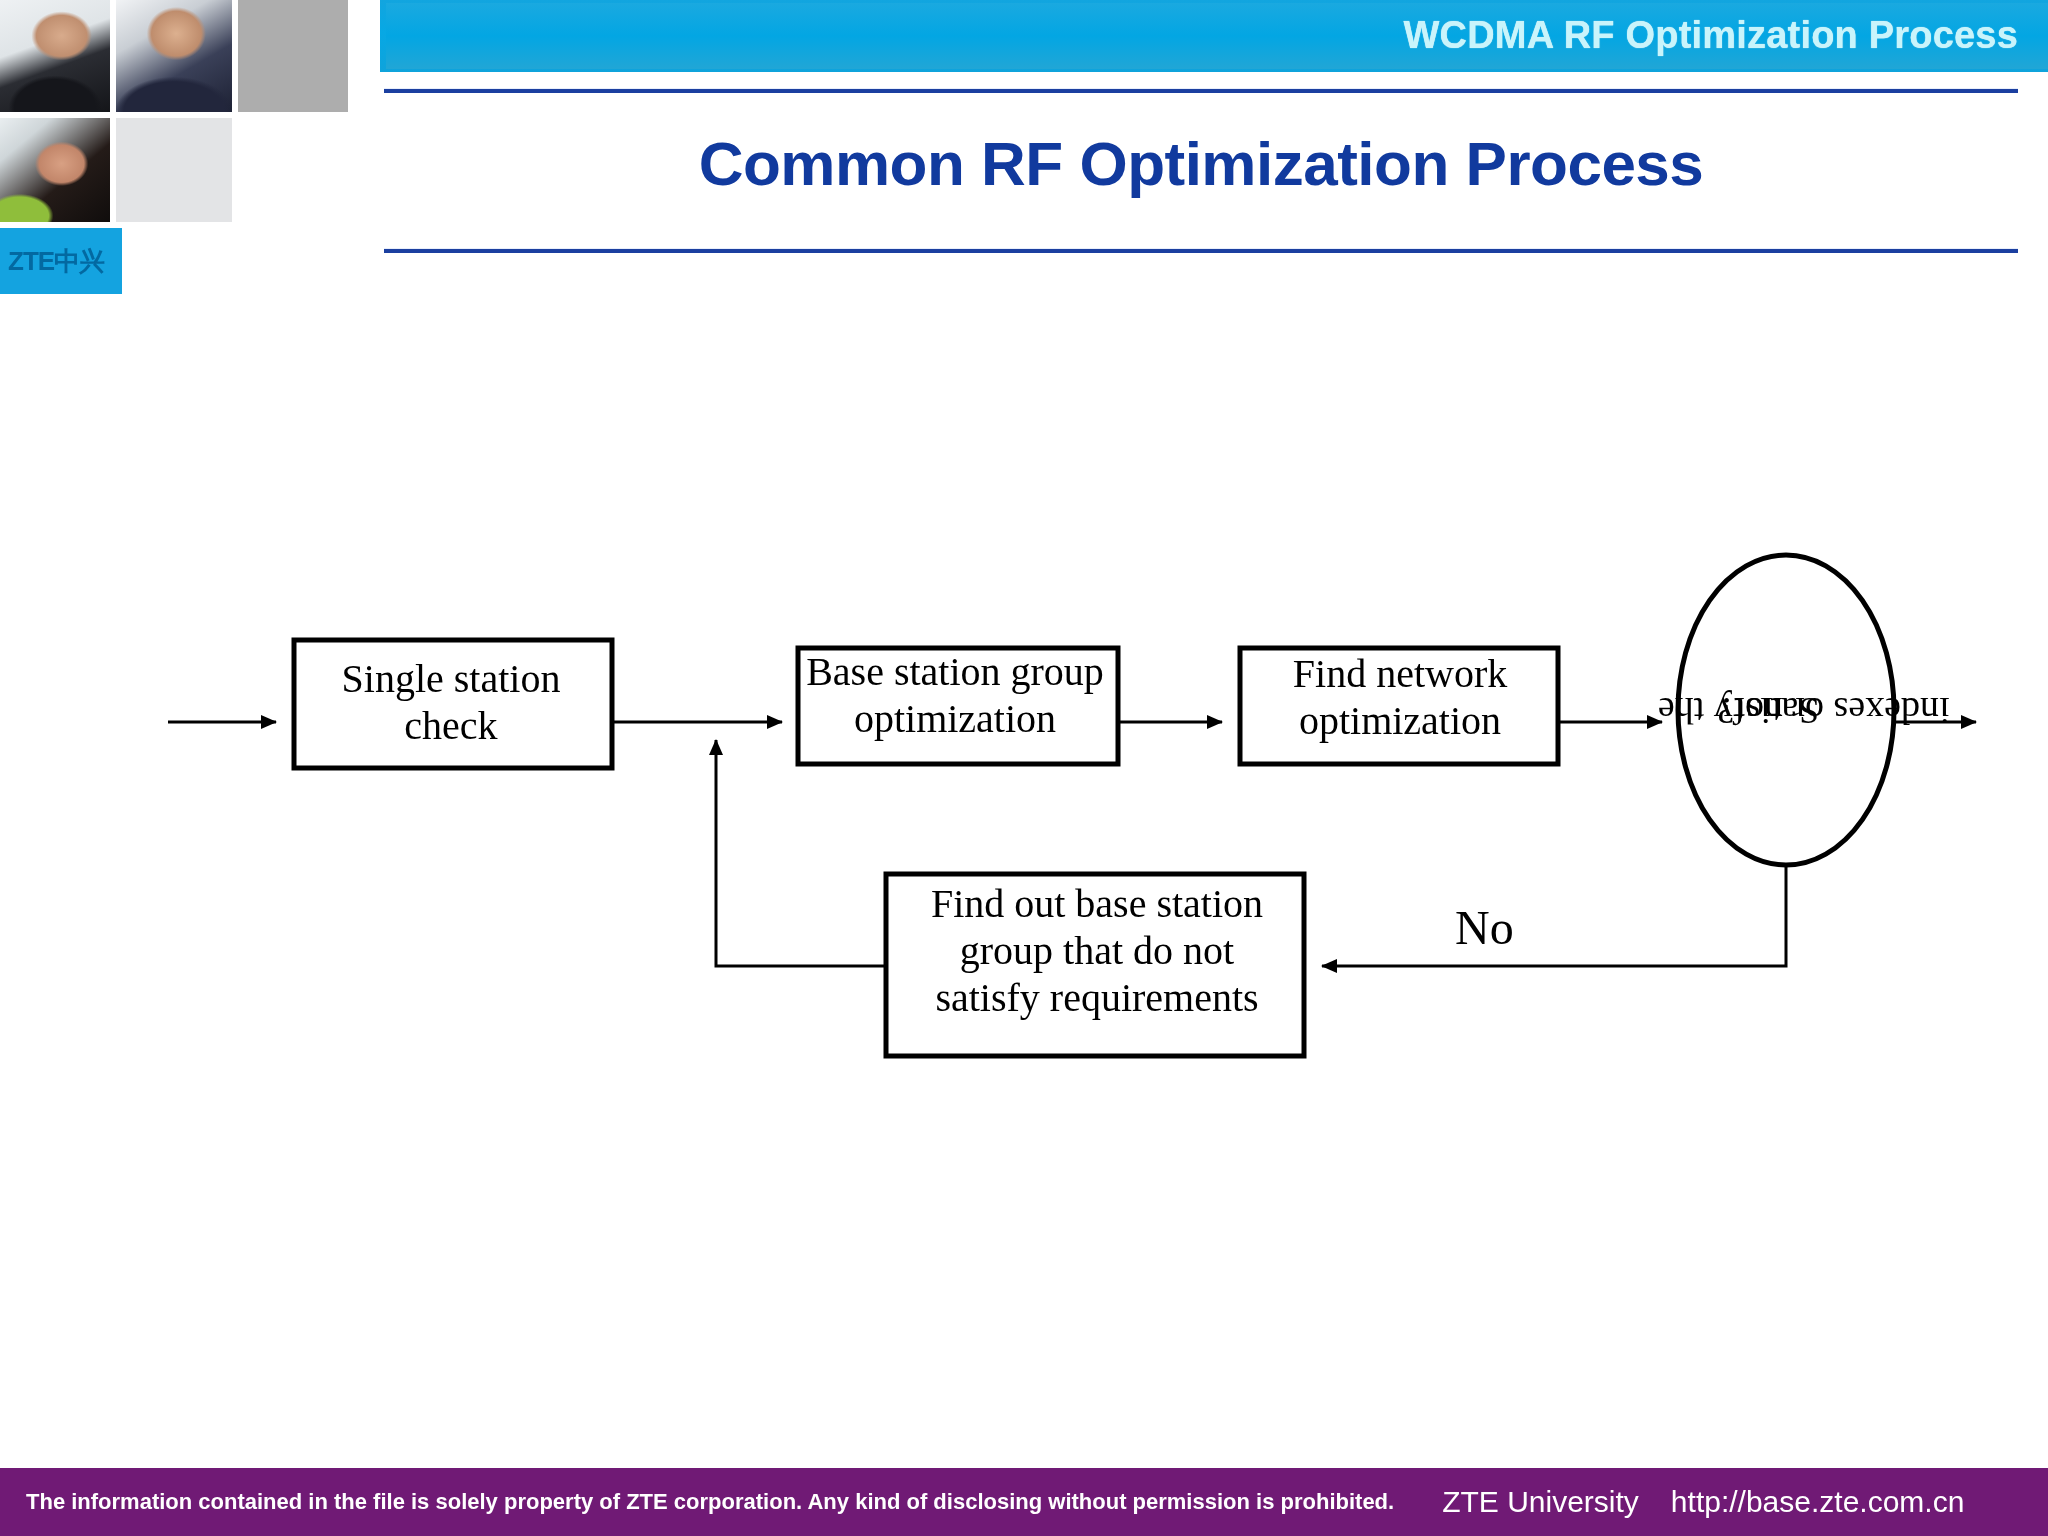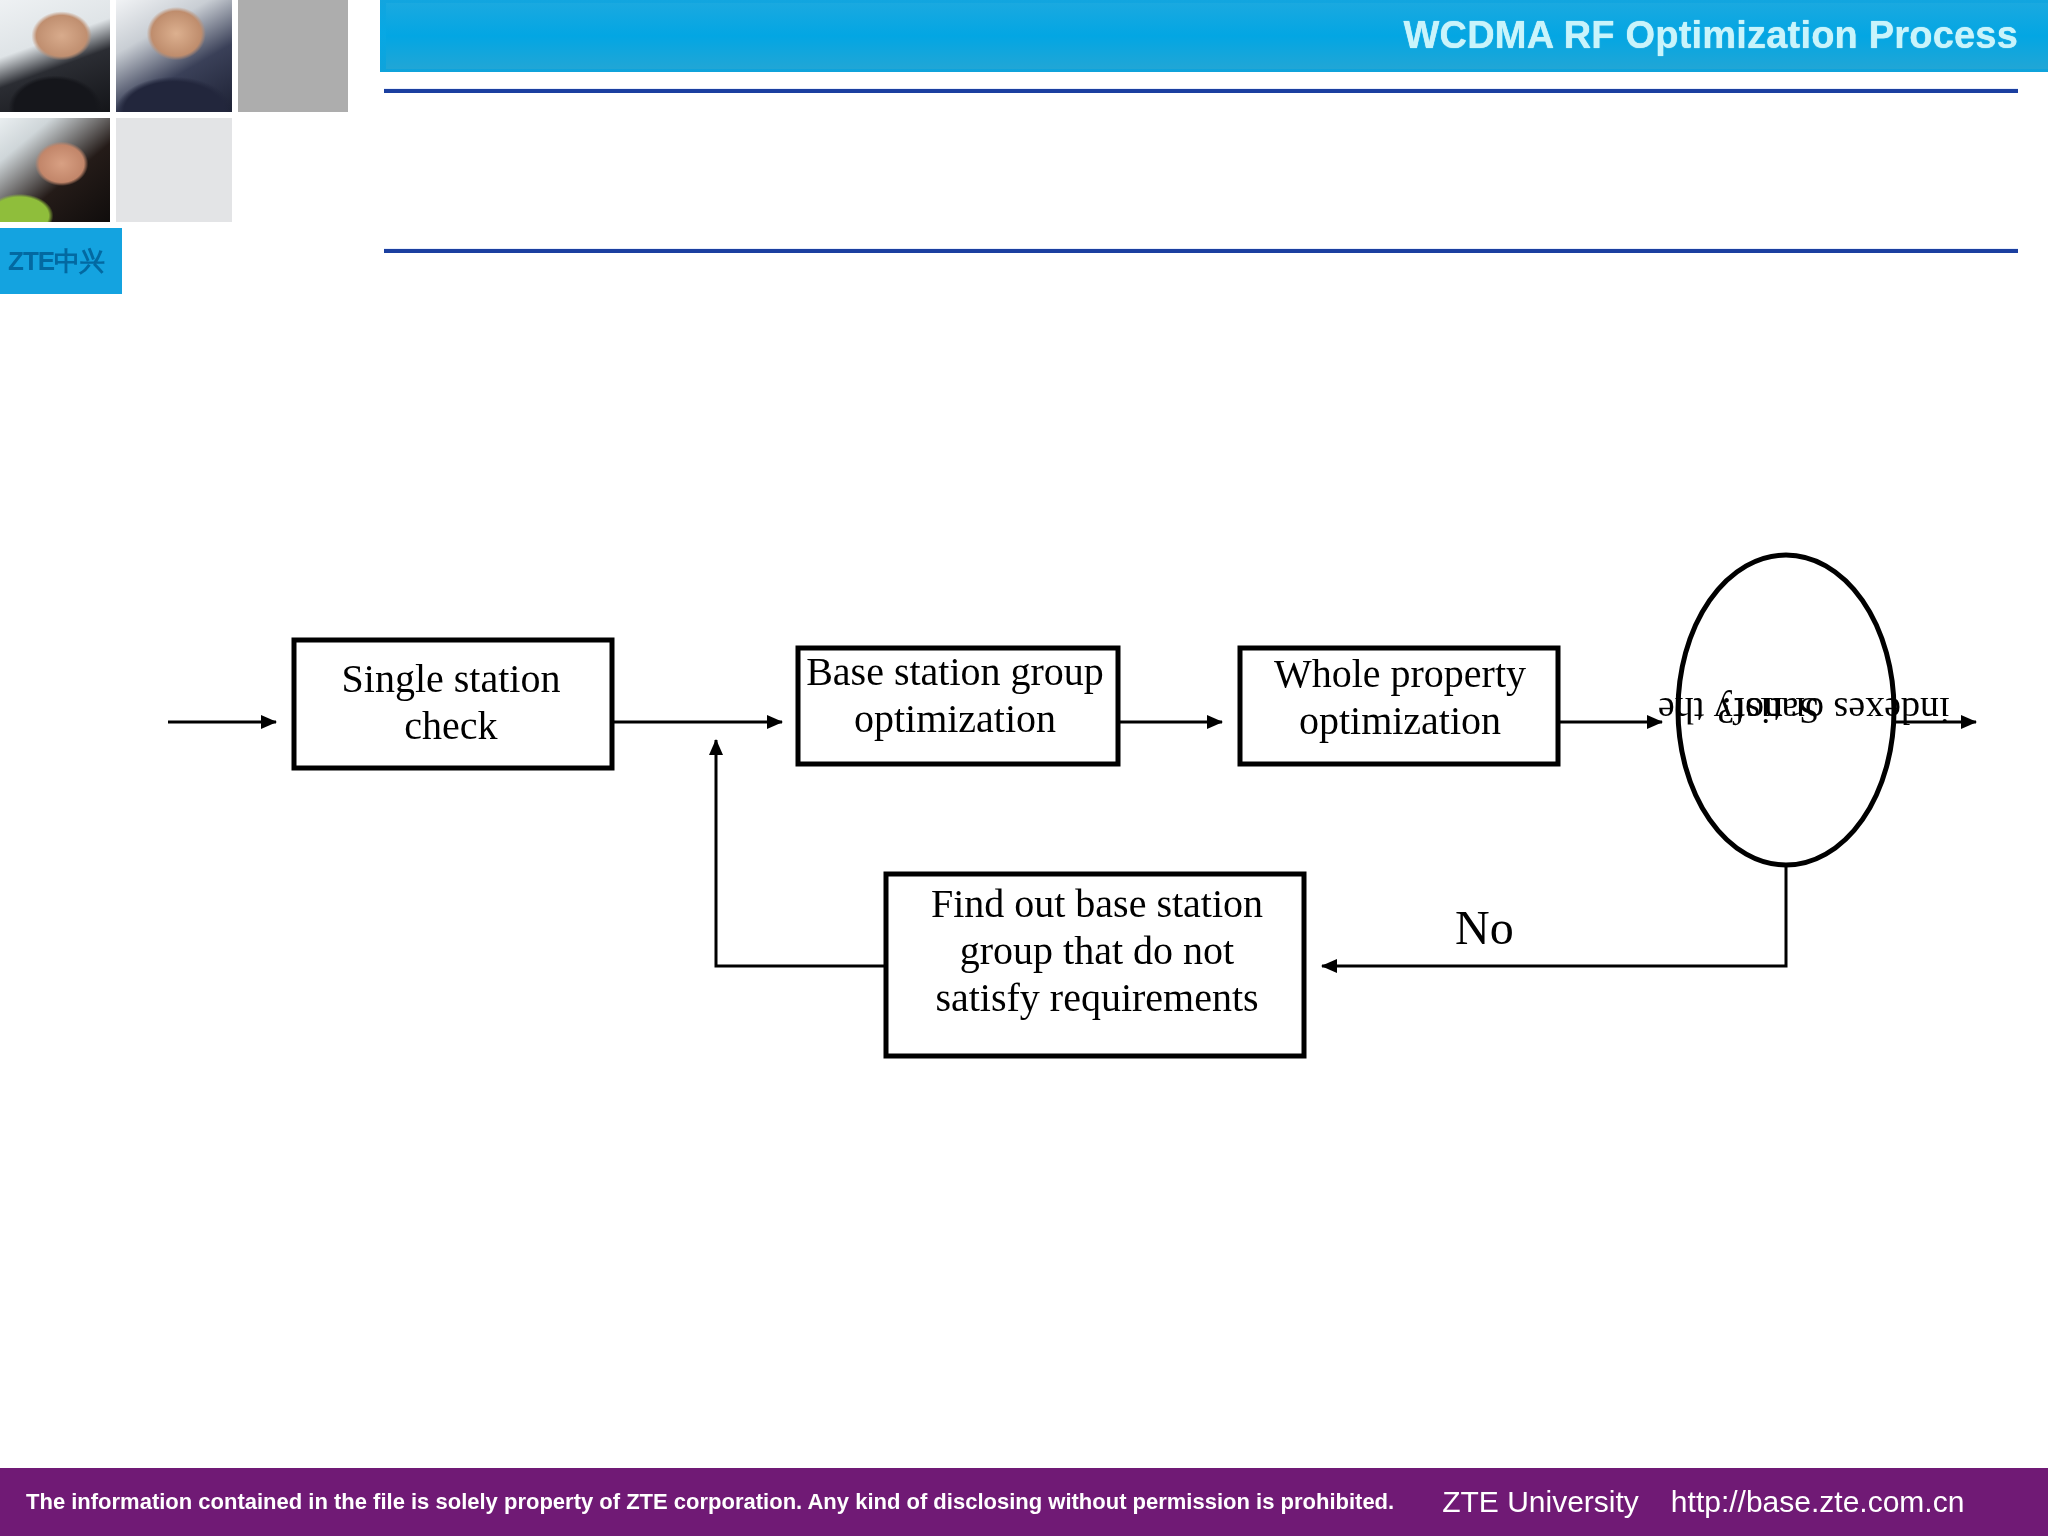--- a/index.html
+++ b/index.html
@@ -142,6 +142,7 @@
   <div class="header-bar-inner"></div>
   <div class="header-title">WCDMA RF Optimization Process</div>
   <div class="rule rule-top"></div>
+  <div class="slide-title">Common RF Optimization Process</div>
   <div class="rule rule-bottom"></div>
 
   <div class="chart">

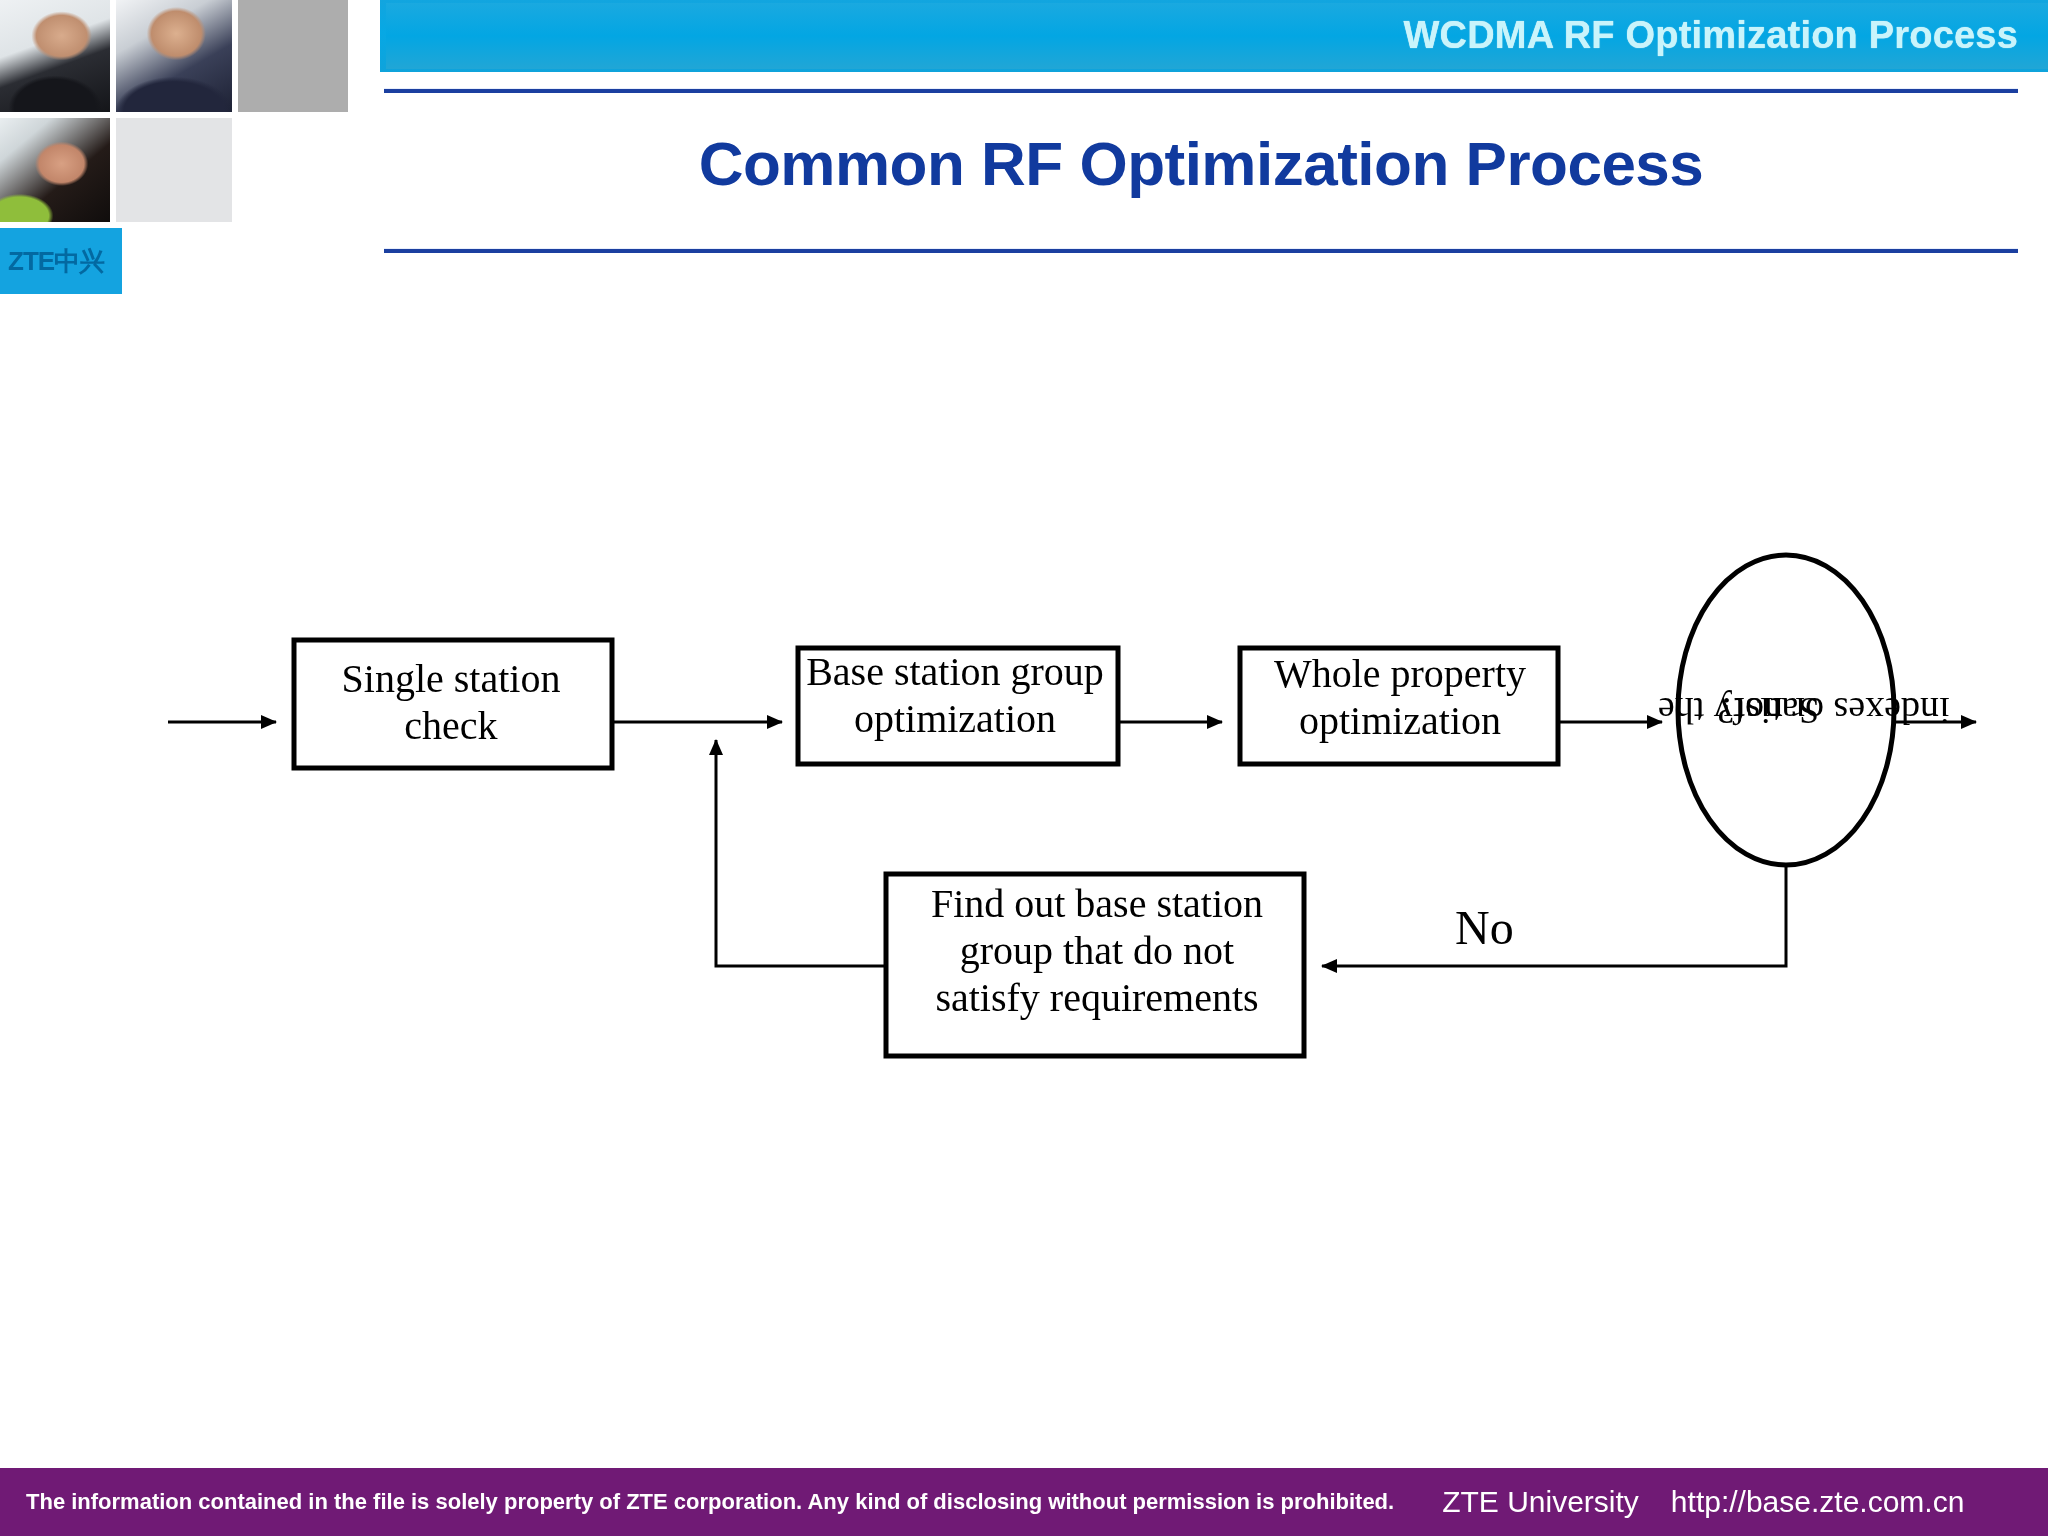--- a/index.html
+++ b/index.html
@@ -182,7 +182,7 @@
     </div>
 
     <div class="node-text nt-whole">
-      <div>Whole property</div>
+      <div>Find network</div>
       <div>optimization</div>
     </div>
 

